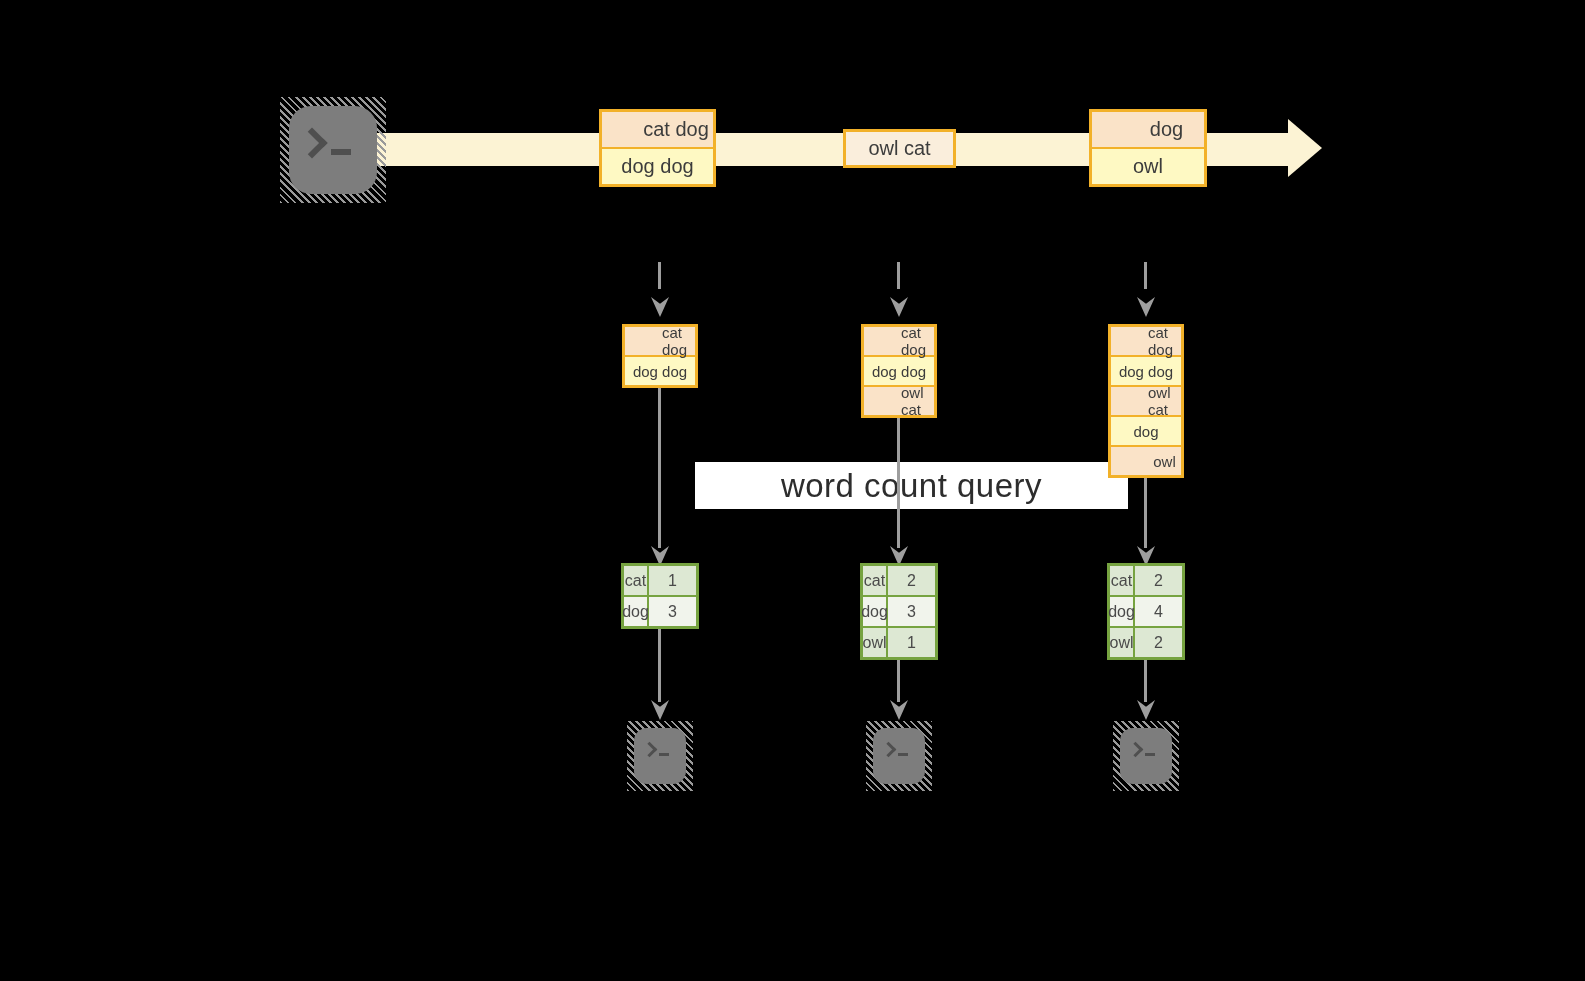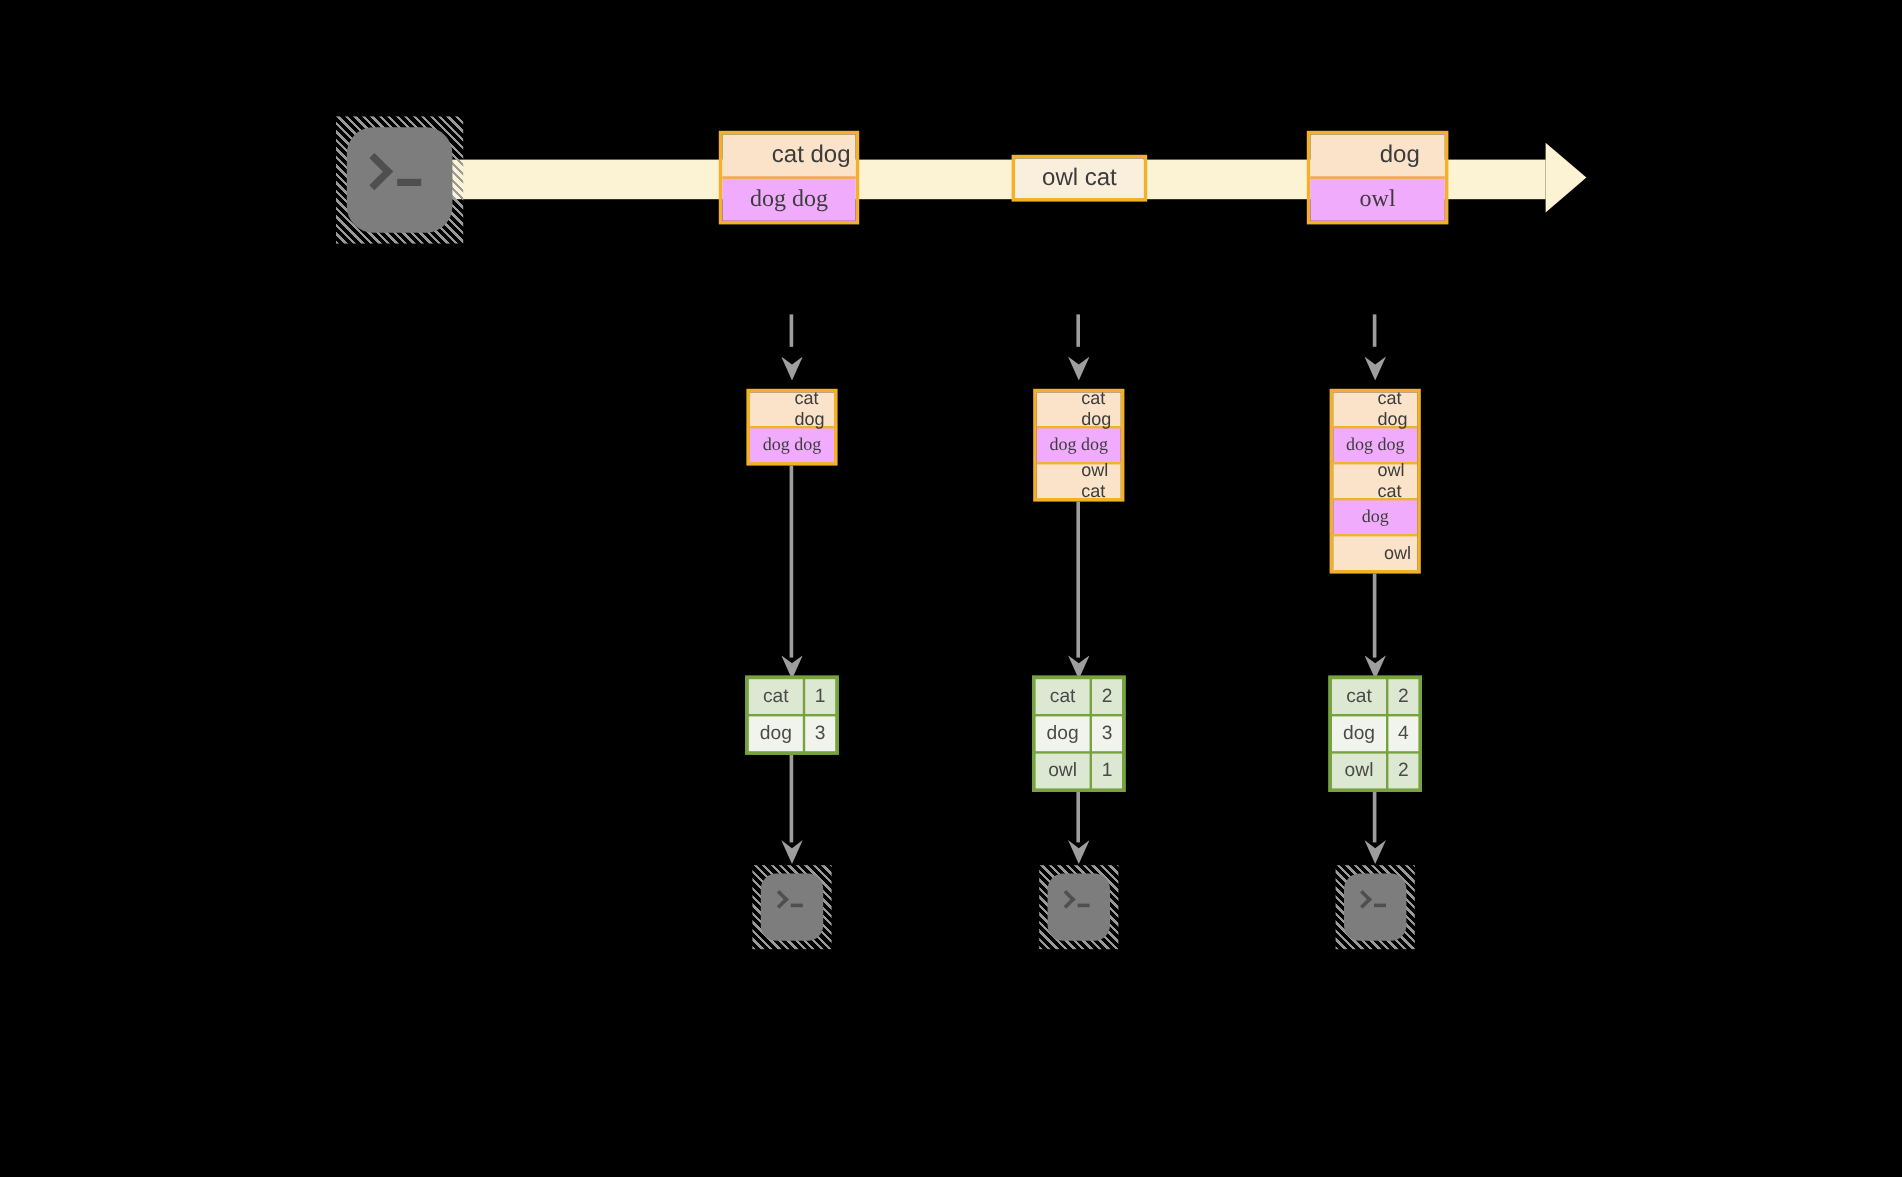--- a/index.html
+++ b/index.html
@@ -22,7 +22,7 @@
   .rec.big .row{height:35px;font-size:20px;}
   .rec.one .row{height:33px;font-size:20px;}
   .fill-a{background:#fae3c8;padding-left:37px;}
-  .fill-b{background:#f0abfc;font-family:Liberation Serif, serif;}
+  .fill-b{background:#fef9c3;}
   .fill-c{background:#faeedc;}
   
   .stack{box-sizing:border-box;width:76px;border:3px solid #f2b129;z-index:4;}

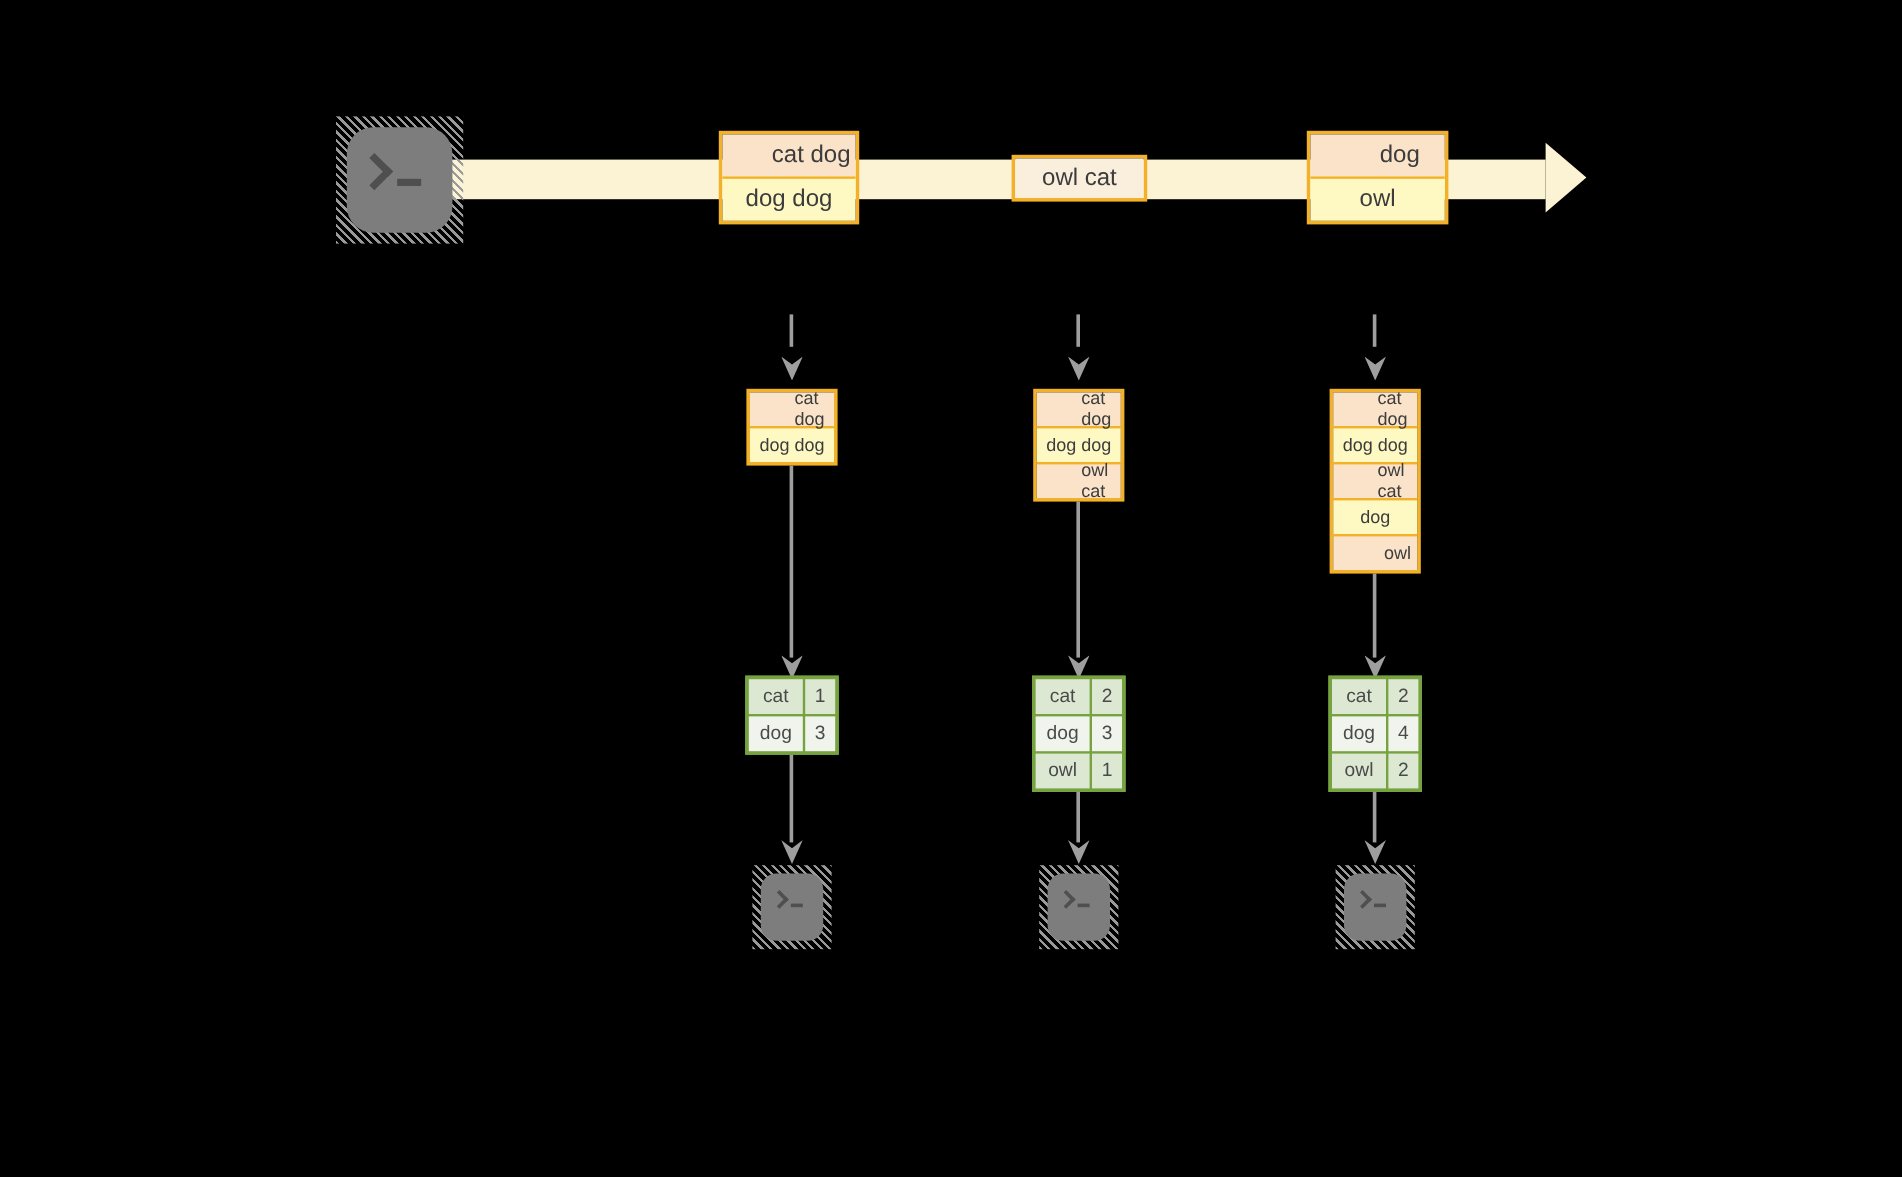--- a/index.html
+++ b/index.html
@@ -83,6 +83,7 @@
   <div class="abs vline" style="left:1144px;top:262px;height:27px;"></div>
   <div class="abs ahead" style="left:1137px;top:297px;"></div>
 
+  <div class="abs query" style="left:695px;top:462px;width:433px;height:47px;">word count query</div>
 
   <div class="abs vline" style="left:658px;top:388px;height:160px;"></div>
   <div class="abs ahead" style="left:651px;top:546px;"></div>

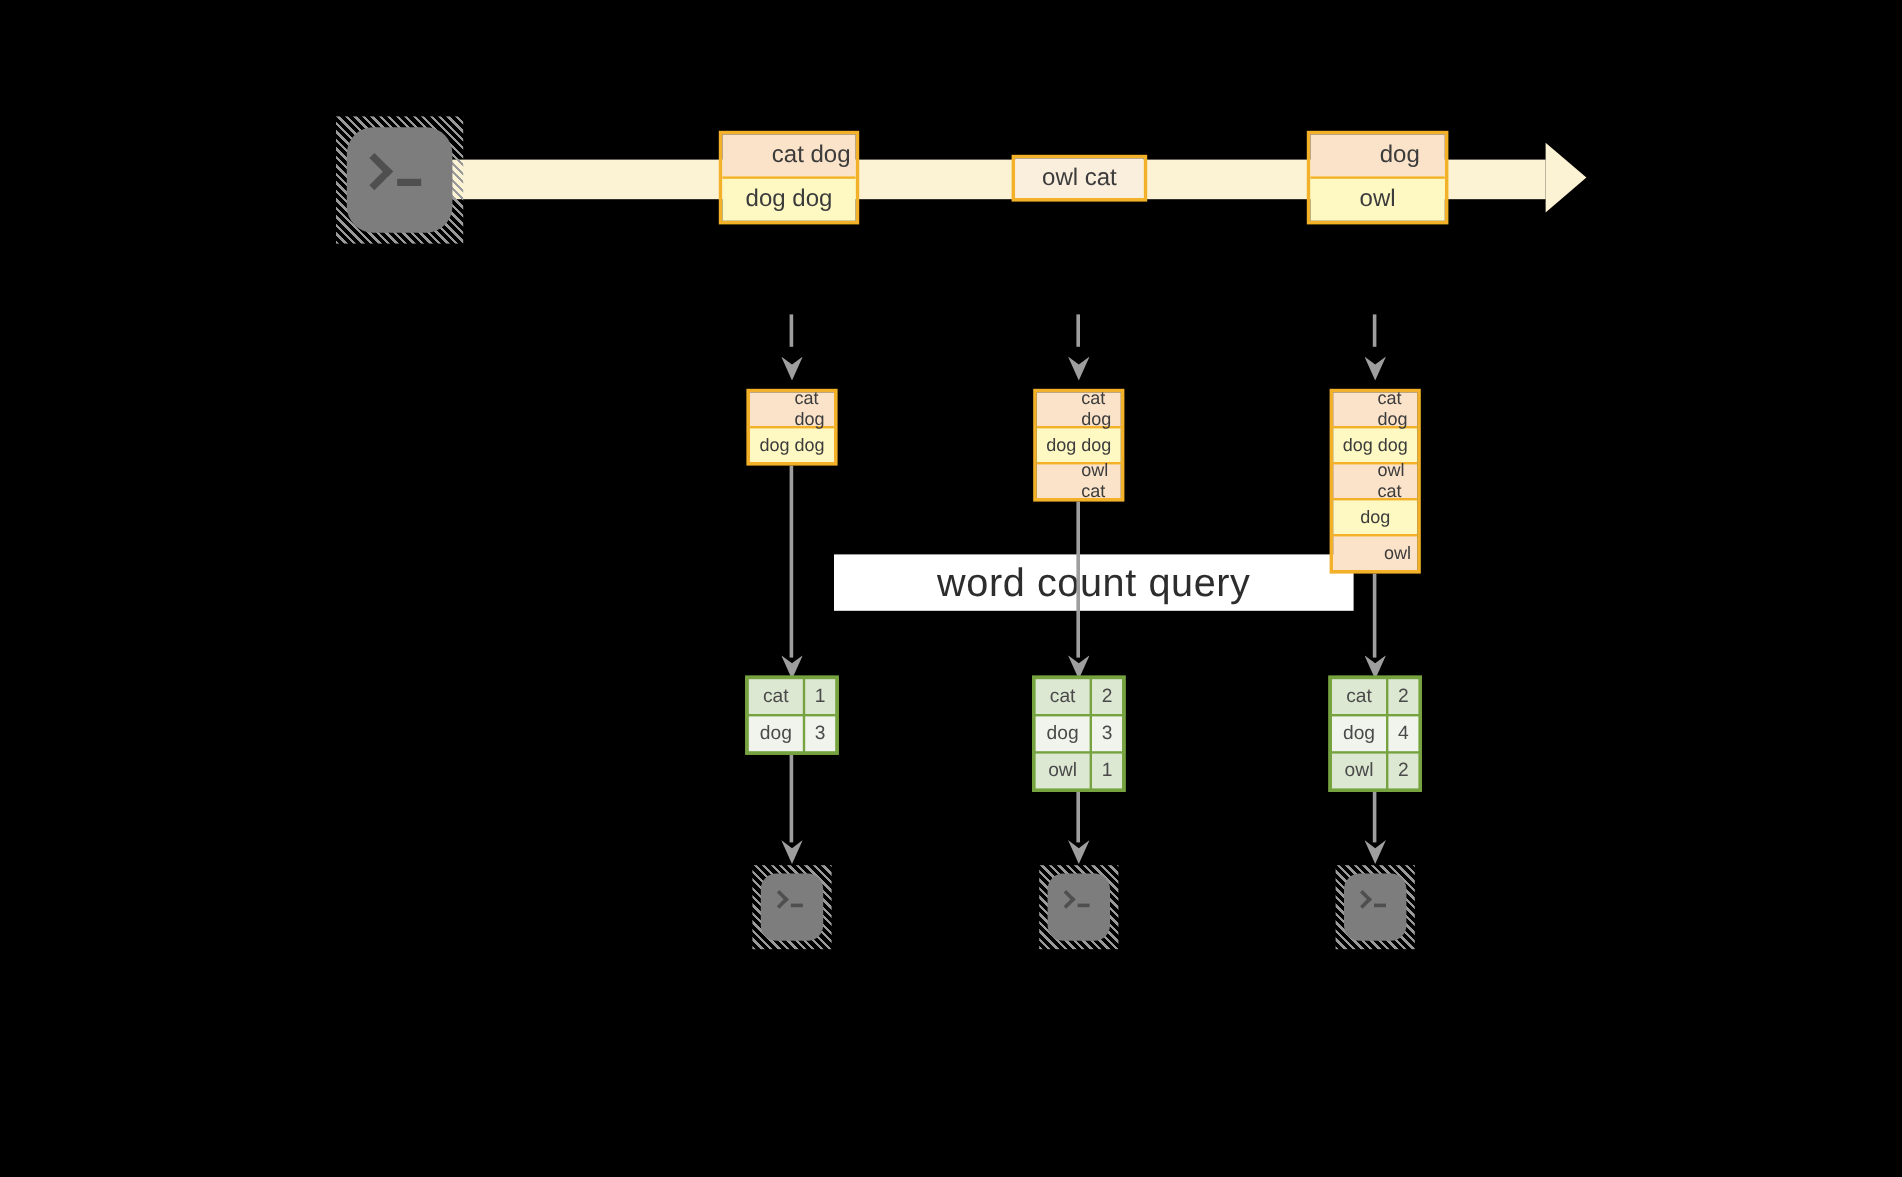--- a/index.html
+++ b/index.html
@@ -40,7 +40,7 @@
   .ctable{box-sizing:border-box;width:78px;border:3px solid #76a340;z-index:4;background:#76a340;}
   .ctable .trow{display:flex;height:29px;}
   .ctable .trow + .trow{margin-top:2px;}
-  .ctable .wcell{width:45px;display:flex;align-items:center;justify-content:center;
+  .ctable .wcell{width:23px;display:flex;align-items:center;justify-content:center;
                  font-size:16px;color:#4a4a4a;}
   .ctable .ncell{width:25px;margin-left:2px;flex:1;display:flex;align-items:center;justify-content:center;
                  font-size:16px;color:#4a4a4a;}

